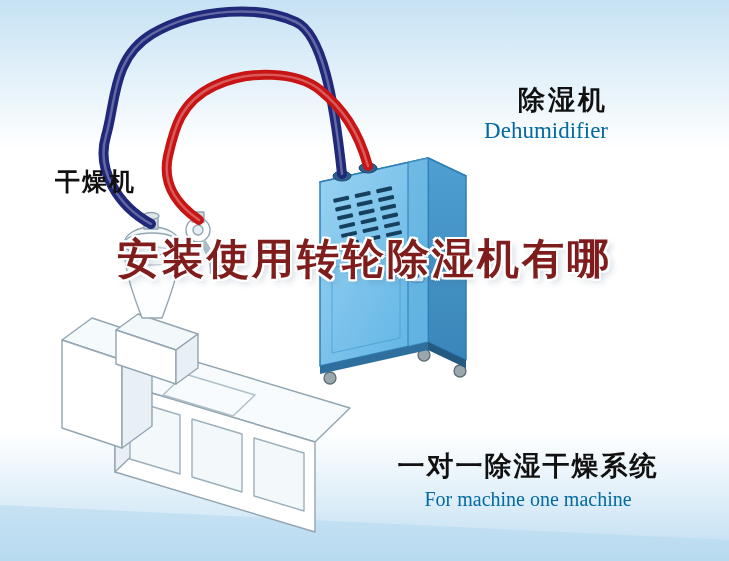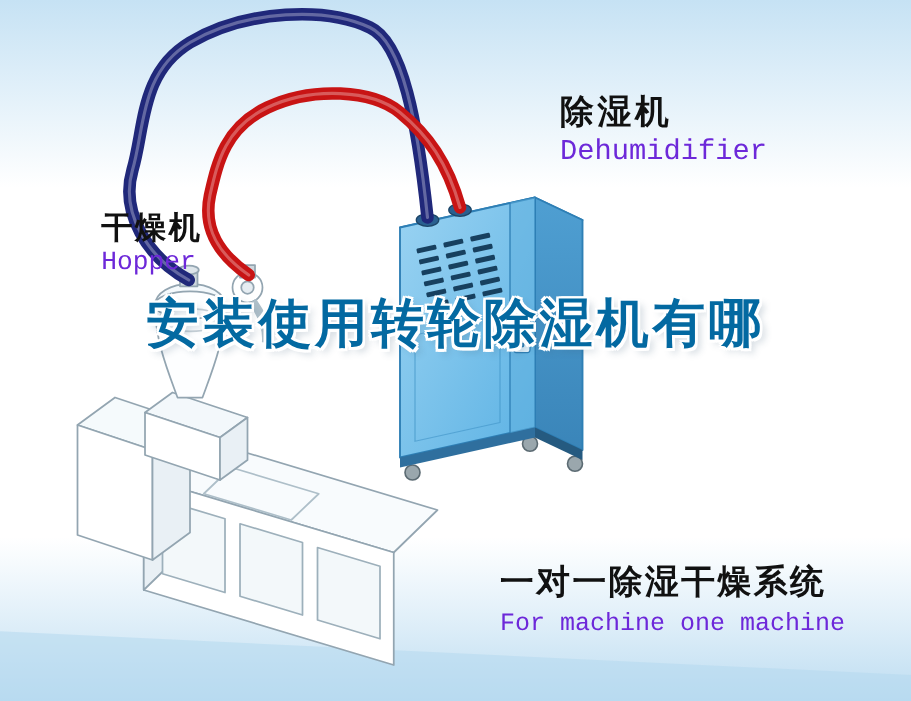--- a/index.html
+++ b/index.html
@@ -16,7 +16,7 @@
   .hopper-label .cn{font-size:25px;letter-spacing:2px;display:block;}
   .hopper-label .serif{font-size:21px;display:block;margin-top:2px;}
 
-  .dehum-label{left:448px;top:74px;width:160px;text-align:left;line-height:1.15;}
+  .dehum-label{left:448px;top:84px;width:160px;text-align:right;line-height:1.15;}
   .dehum-label .cn{font-size:27px;letter-spacing:3px;display:block;}
   .dehum-label .serif{font-size:23px;display:block;margin-top:3px;}
 

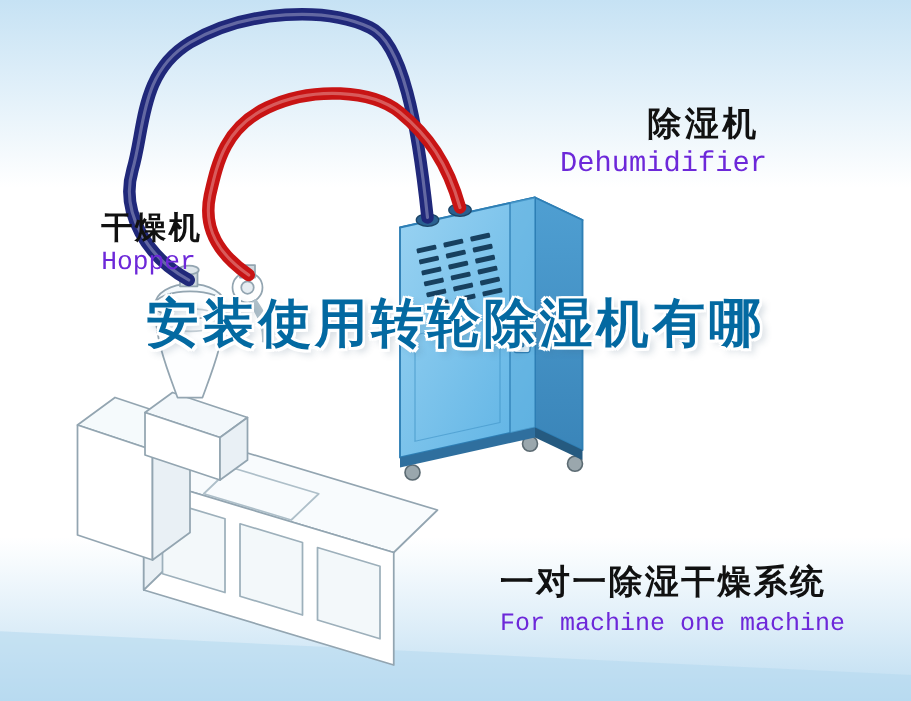--- a/index.html
+++ b/index.html
@@ -10,7 +10,7 @@
   .stage svg{position:absolute;left:0;top:0;}
   .overlay{position:absolute;z-index:5;}
   .cn{font-family:"DejaVu Sans","Liberation Sans",sans-serif;font-weight:bold;color:#111;}
-  .serif{font-family:Liberation Mono, monospace;color:#6d28d9;}
+  .serif{font-family:Liberation Serif, serif;color:#0369a1;}
 
   .hopper-label{left:55px;top:168px;line-height:1.15;margin-left:26px;}
   .hopper-label .cn{font-size:25px;letter-spacing:2px;display:block;}

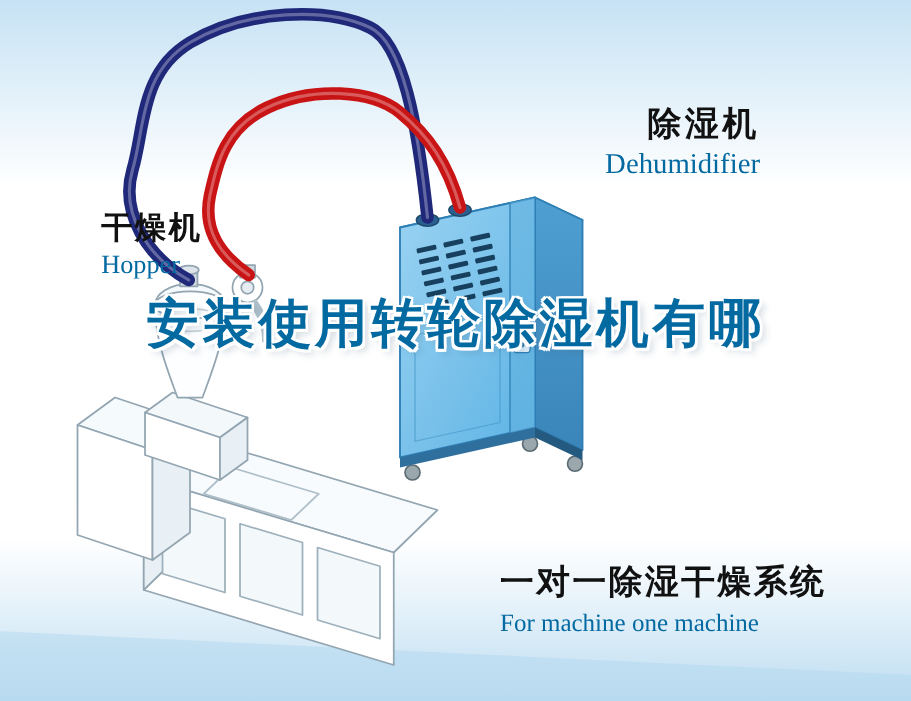--- a/index.html
+++ b/index.html
@@ -12,7 +12,7 @@
   .cn{font-family:"DejaVu Sans","Liberation Sans",sans-serif;font-weight:bold;color:#111;}
   .serif{font-family:Liberation Serif, serif;color:#0369a1;}
 
-  .hopper-label{left:55px;top:168px;line-height:1.15;margin-left:26px;}
+  .hopper-label{left:55px;top:168px;line-height:1.15;}
   .hopper-label .cn{font-size:25px;letter-spacing:2px;display:block;}
   .hopper-label .serif{font-size:21px;display:block;margin-top:2px;}
 

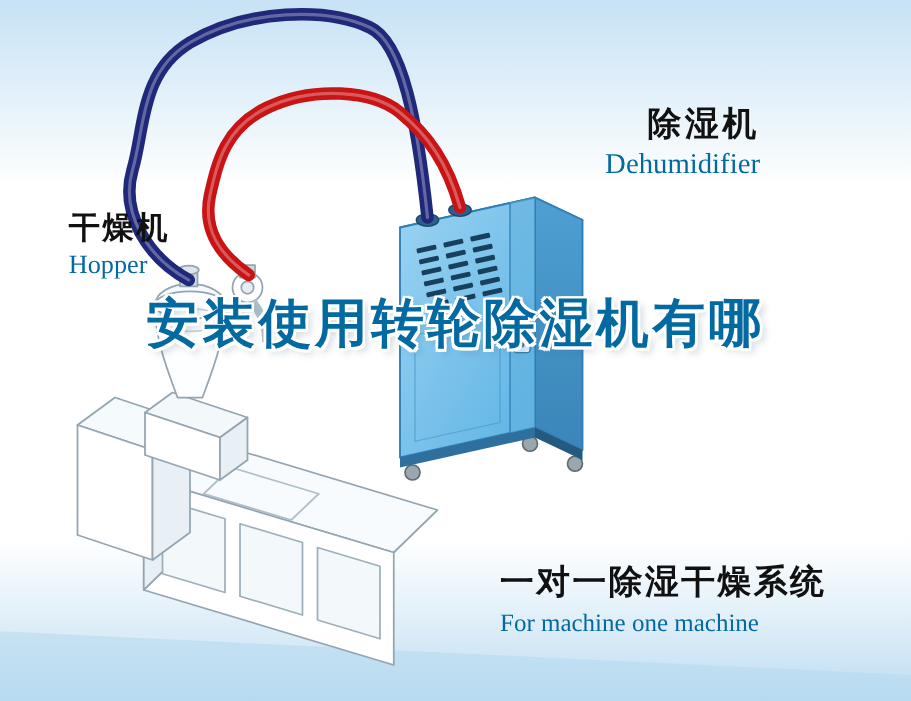--- a/index.html
+++ b/index.html
@@ -164,7 +164,6 @@
 
   <div class="overlay hopper-label">
     <span class="cn">干燥机</span>
-    <span class="serif">Hopper</span>
   </div>
 
   <div class="overlay dehum-label">

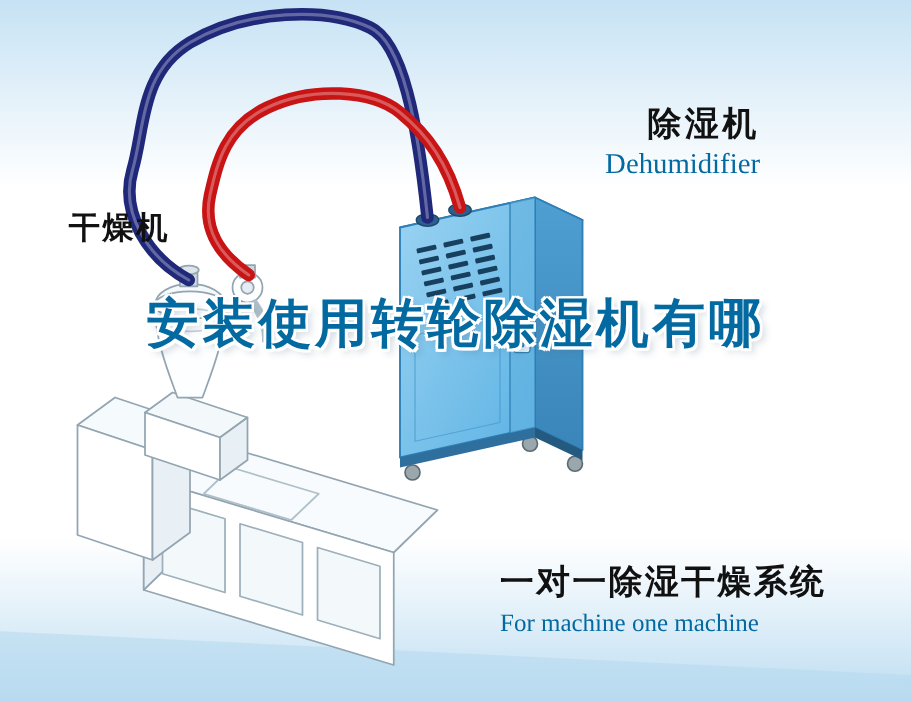--- a/index.html
+++ b/index.html
@@ -22,7 +22,7 @@
 
   .poster-title{
     left:0;right:0;top:234px;text-align:center;
-    color:#0369a1;font-weight:bold;font-size:42px;letter-spacing:3px;line-height:1.18;
+    color:#7f1d1d;font-weight:bold;font-size:42px;letter-spacing:3px;line-height:1.18;
     font-family:"DejaVu Sans","Liberation Sans",sans-serif;
     text-shadow:
       -2px -2px 0 #fff, 2px -2px 0 #fff, -2px 2px 0 #fff, 2px 2px 0 #fff,

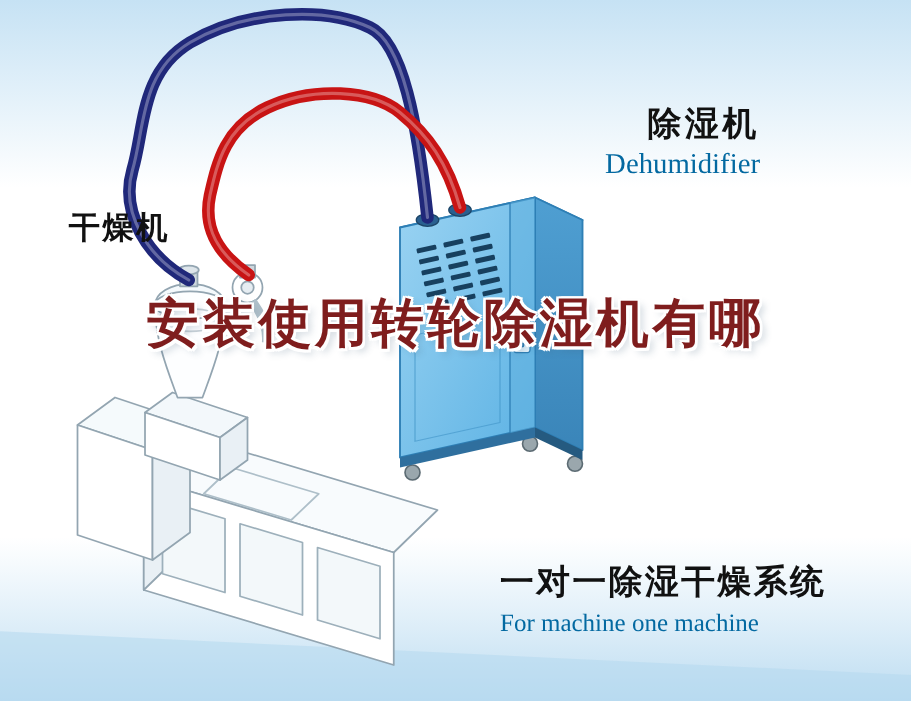--- a/index.html
+++ b/index.html
@@ -31,7 +31,7 @@
   }
   .poster-title span{display:block;}
 
-  .caption{left:400px;top:450px;width:320px;text-align:left;line-height:1.15;}
+  .caption{left:368px;top:450px;width:320px;text-align:center;line-height:1.15;}
   .caption .cn{font-size:27px;letter-spacing:2px;display:block;}
   .caption .serif{font-size:20px;display:block;margin-top:7px;}
 </style>

